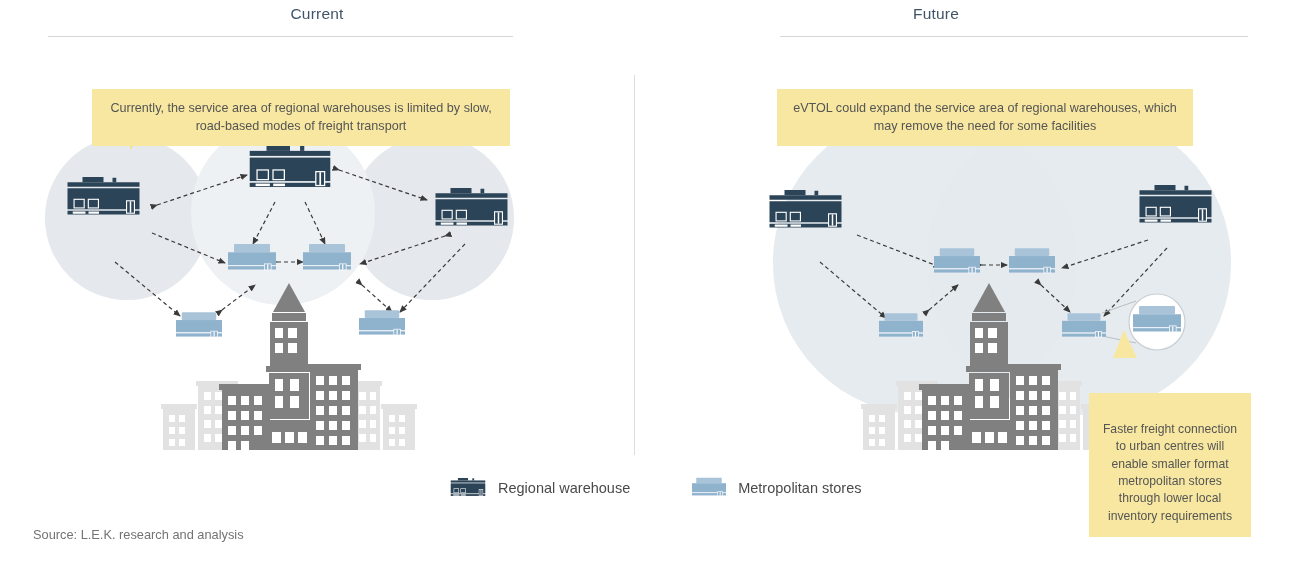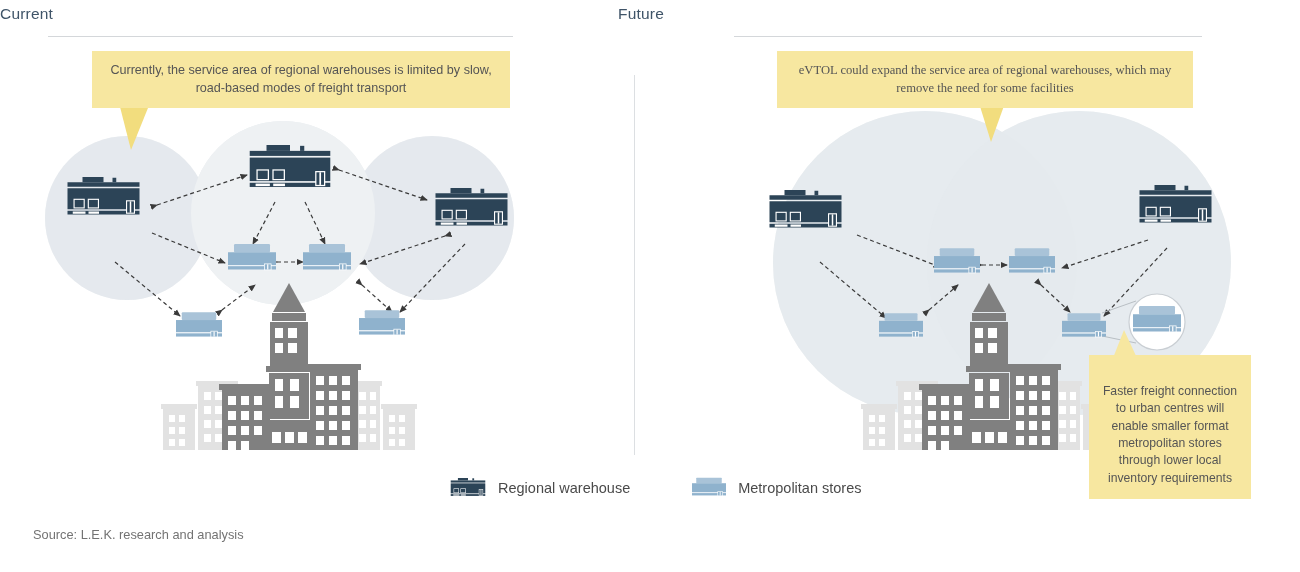--- a/index.html
+++ b/index.html
@@ -13,7 +13,7 @@
   #panel-future{left:618px;width:544px;}
 
   .panel-title{
-    position:absolute;top:5px;width:100%;
+    position:absolute;top:5px;width:100%;text-align:center;
     font-size:15.5px;color:#3f5468;letter-spacing:.2px;
   }
   .title-rule{

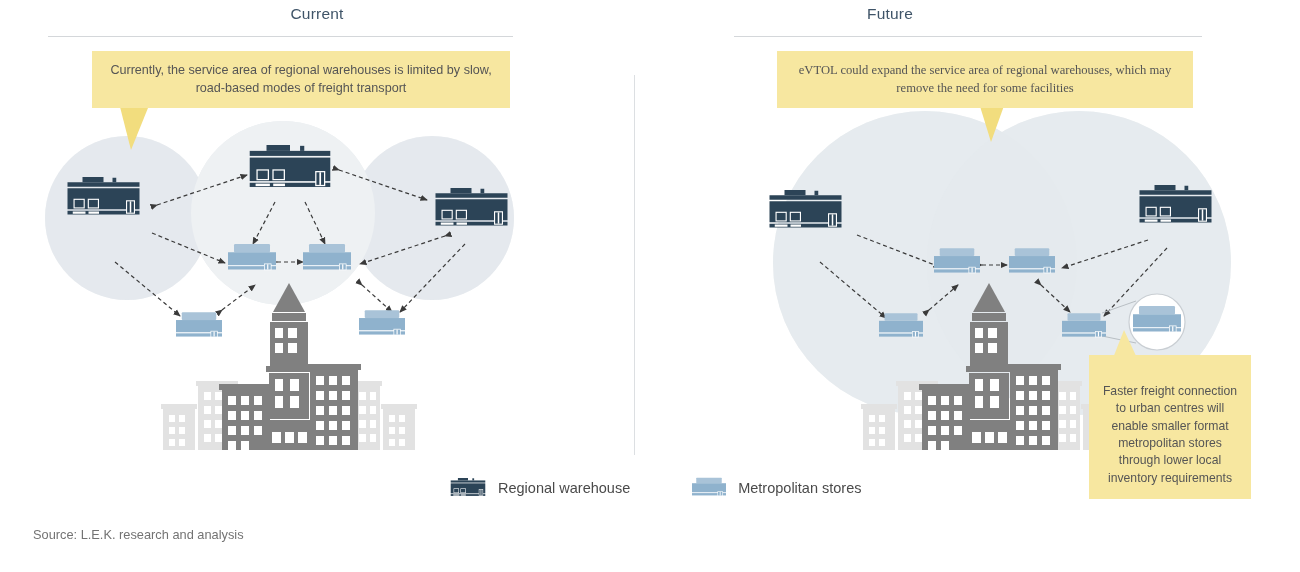--- a/index.html
+++ b/index.html
@@ -10,7 +10,7 @@
   }
   .panel{position:absolute;top:0;height:520px;}
   #panel-current{left:0;width:634px;}
-  #panel-future{left:618px;width:544px;}
+  #panel-future{left:664px;width:544px;}
 
   .panel-title{
     position:absolute;top:5px;width:100%;text-align:center;

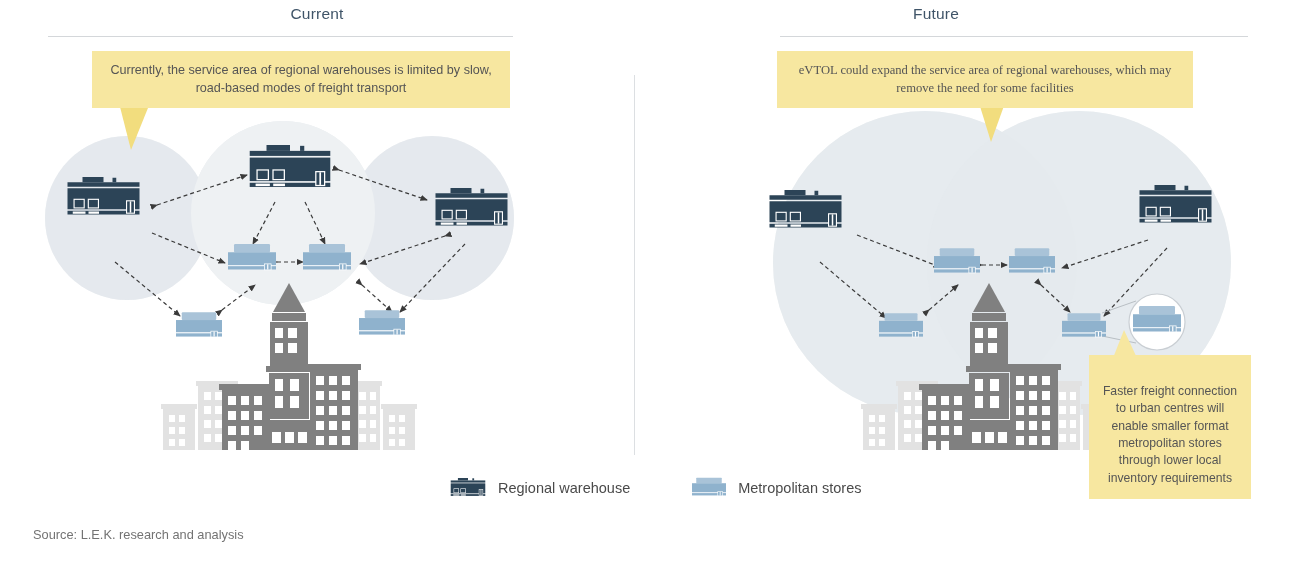--- a/index.html
+++ b/index.html
@@ -30,7 +30,7 @@
   .callout{
     position:absolute;background:#f7e7a0;color:#555555;
     font-size:12.6px;line-height:1.45;text-align:center;
-    padding:10px 14px;box-sizing:border-box;
+    padding:10px 14px;box-sizing:border-box;margin-top:38px;
   }
   .callout-tail{
     position:absolute;width:0;height:0;

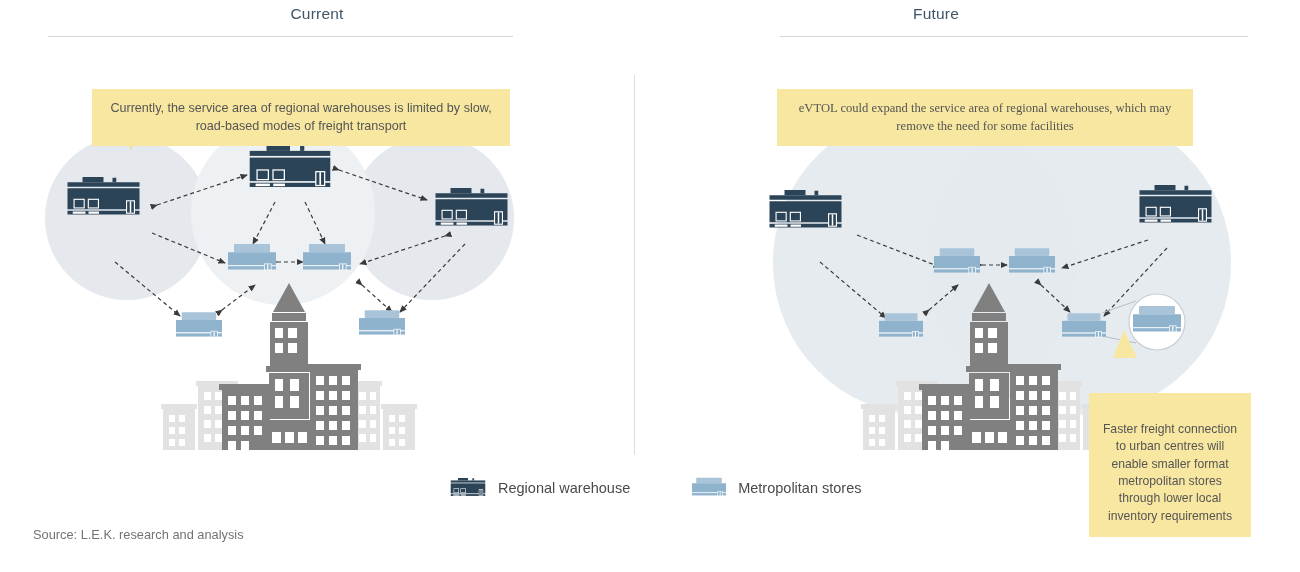--- a/index.html
+++ b/index.html
@@ -43,7 +43,7 @@
     border-right:19px solid transparent;
     border-top:47px solid #f2dd7e;
   }
-  #callout-future{left:777px;top:51px;width:416px;font-family:Liberation Serif, serif;}
+  #callout-future{left:777px;top:51px;width:416px;}
   #tail-future{
     left:979px;top:103px;
     border-left:12px solid transparent;

